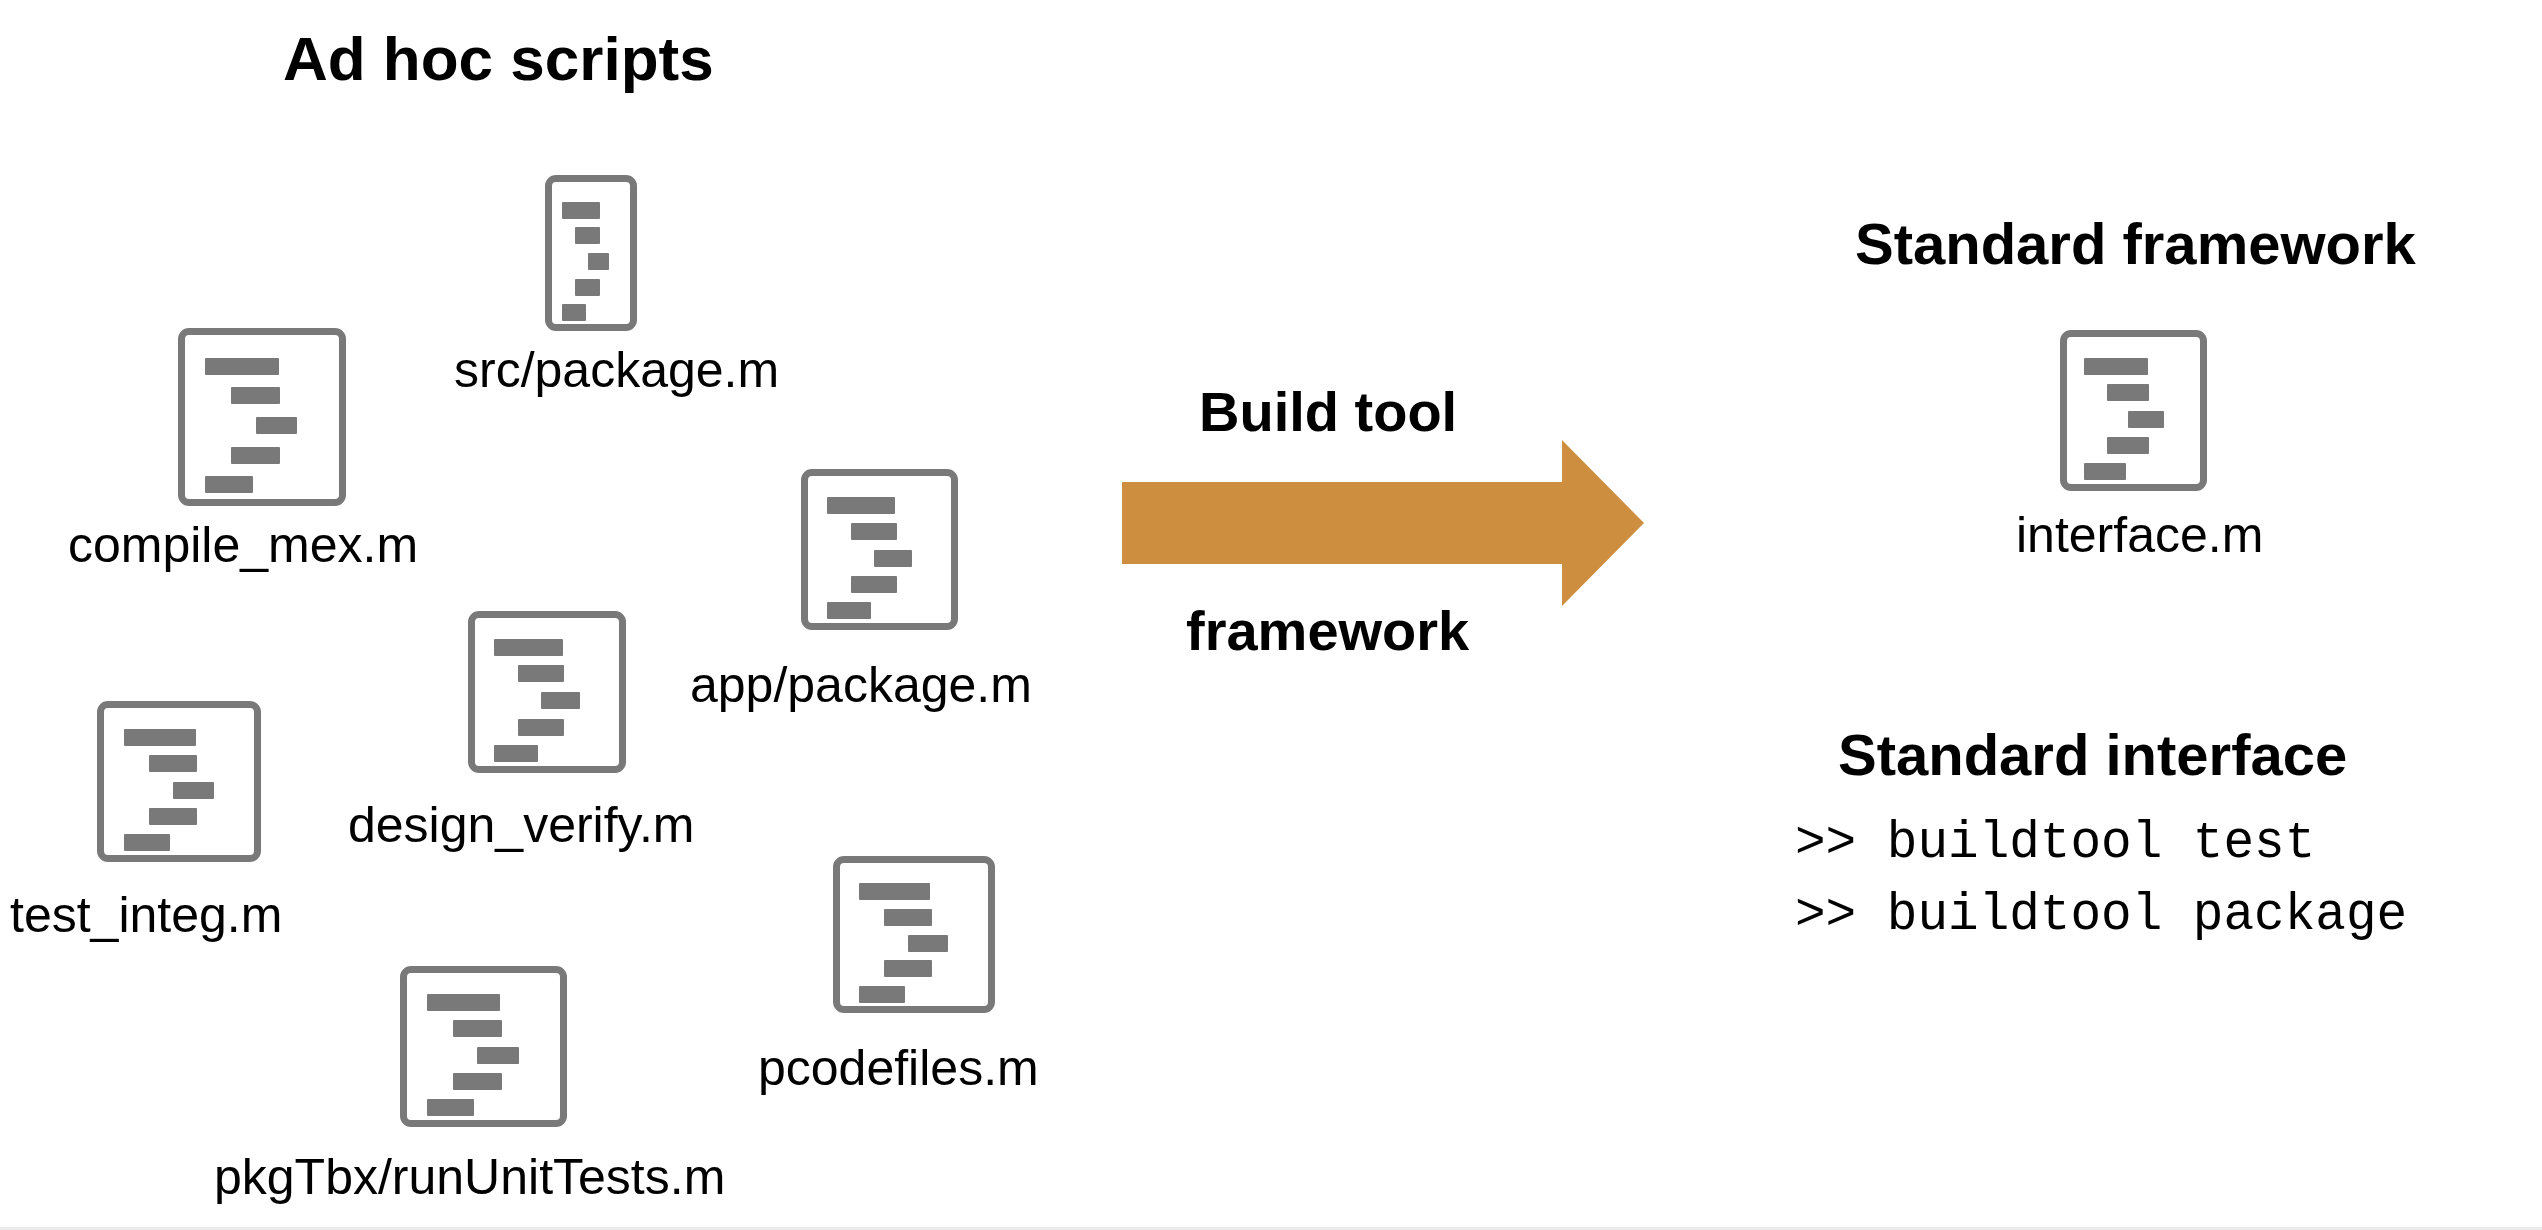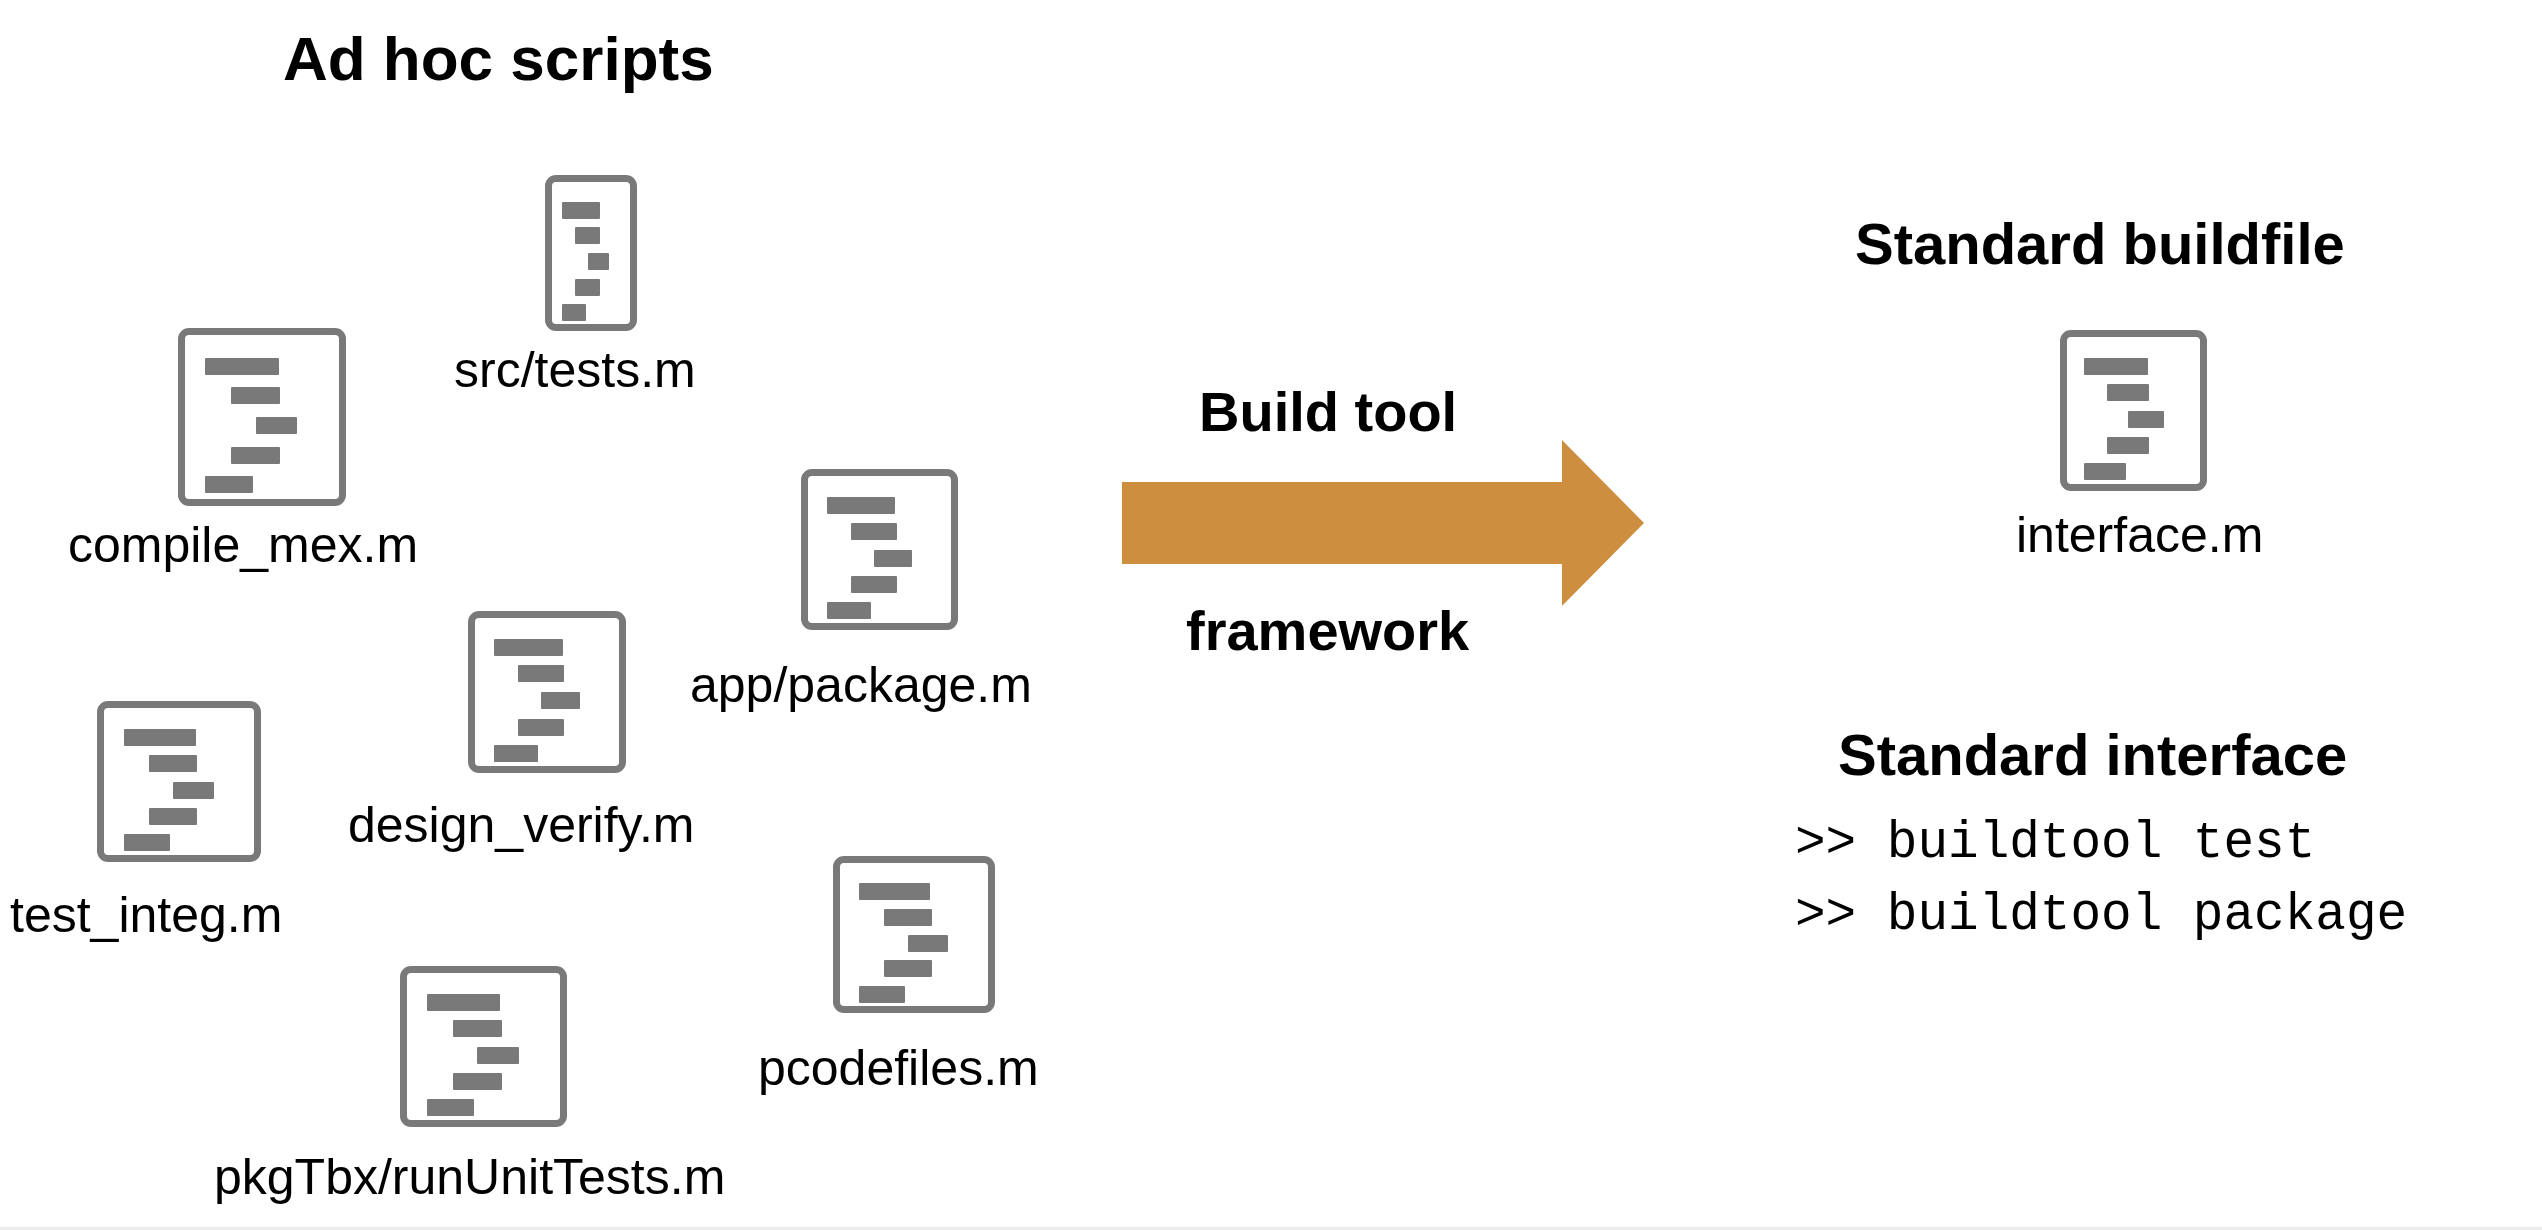--- a/index.html
+++ b/index.html
@@ -113,7 +113,7 @@
 
   <div class="heading" id="title-adhoc">Ad hoc scripts</div>
 
-  <div class="heading" id="title-std-loc">Standard buildfile</div>
+  <div class="heading" id="title-std-loc">Standard framework</div>
 
   <div class="heading" id="title-std-iface">Standard interface</div>
 

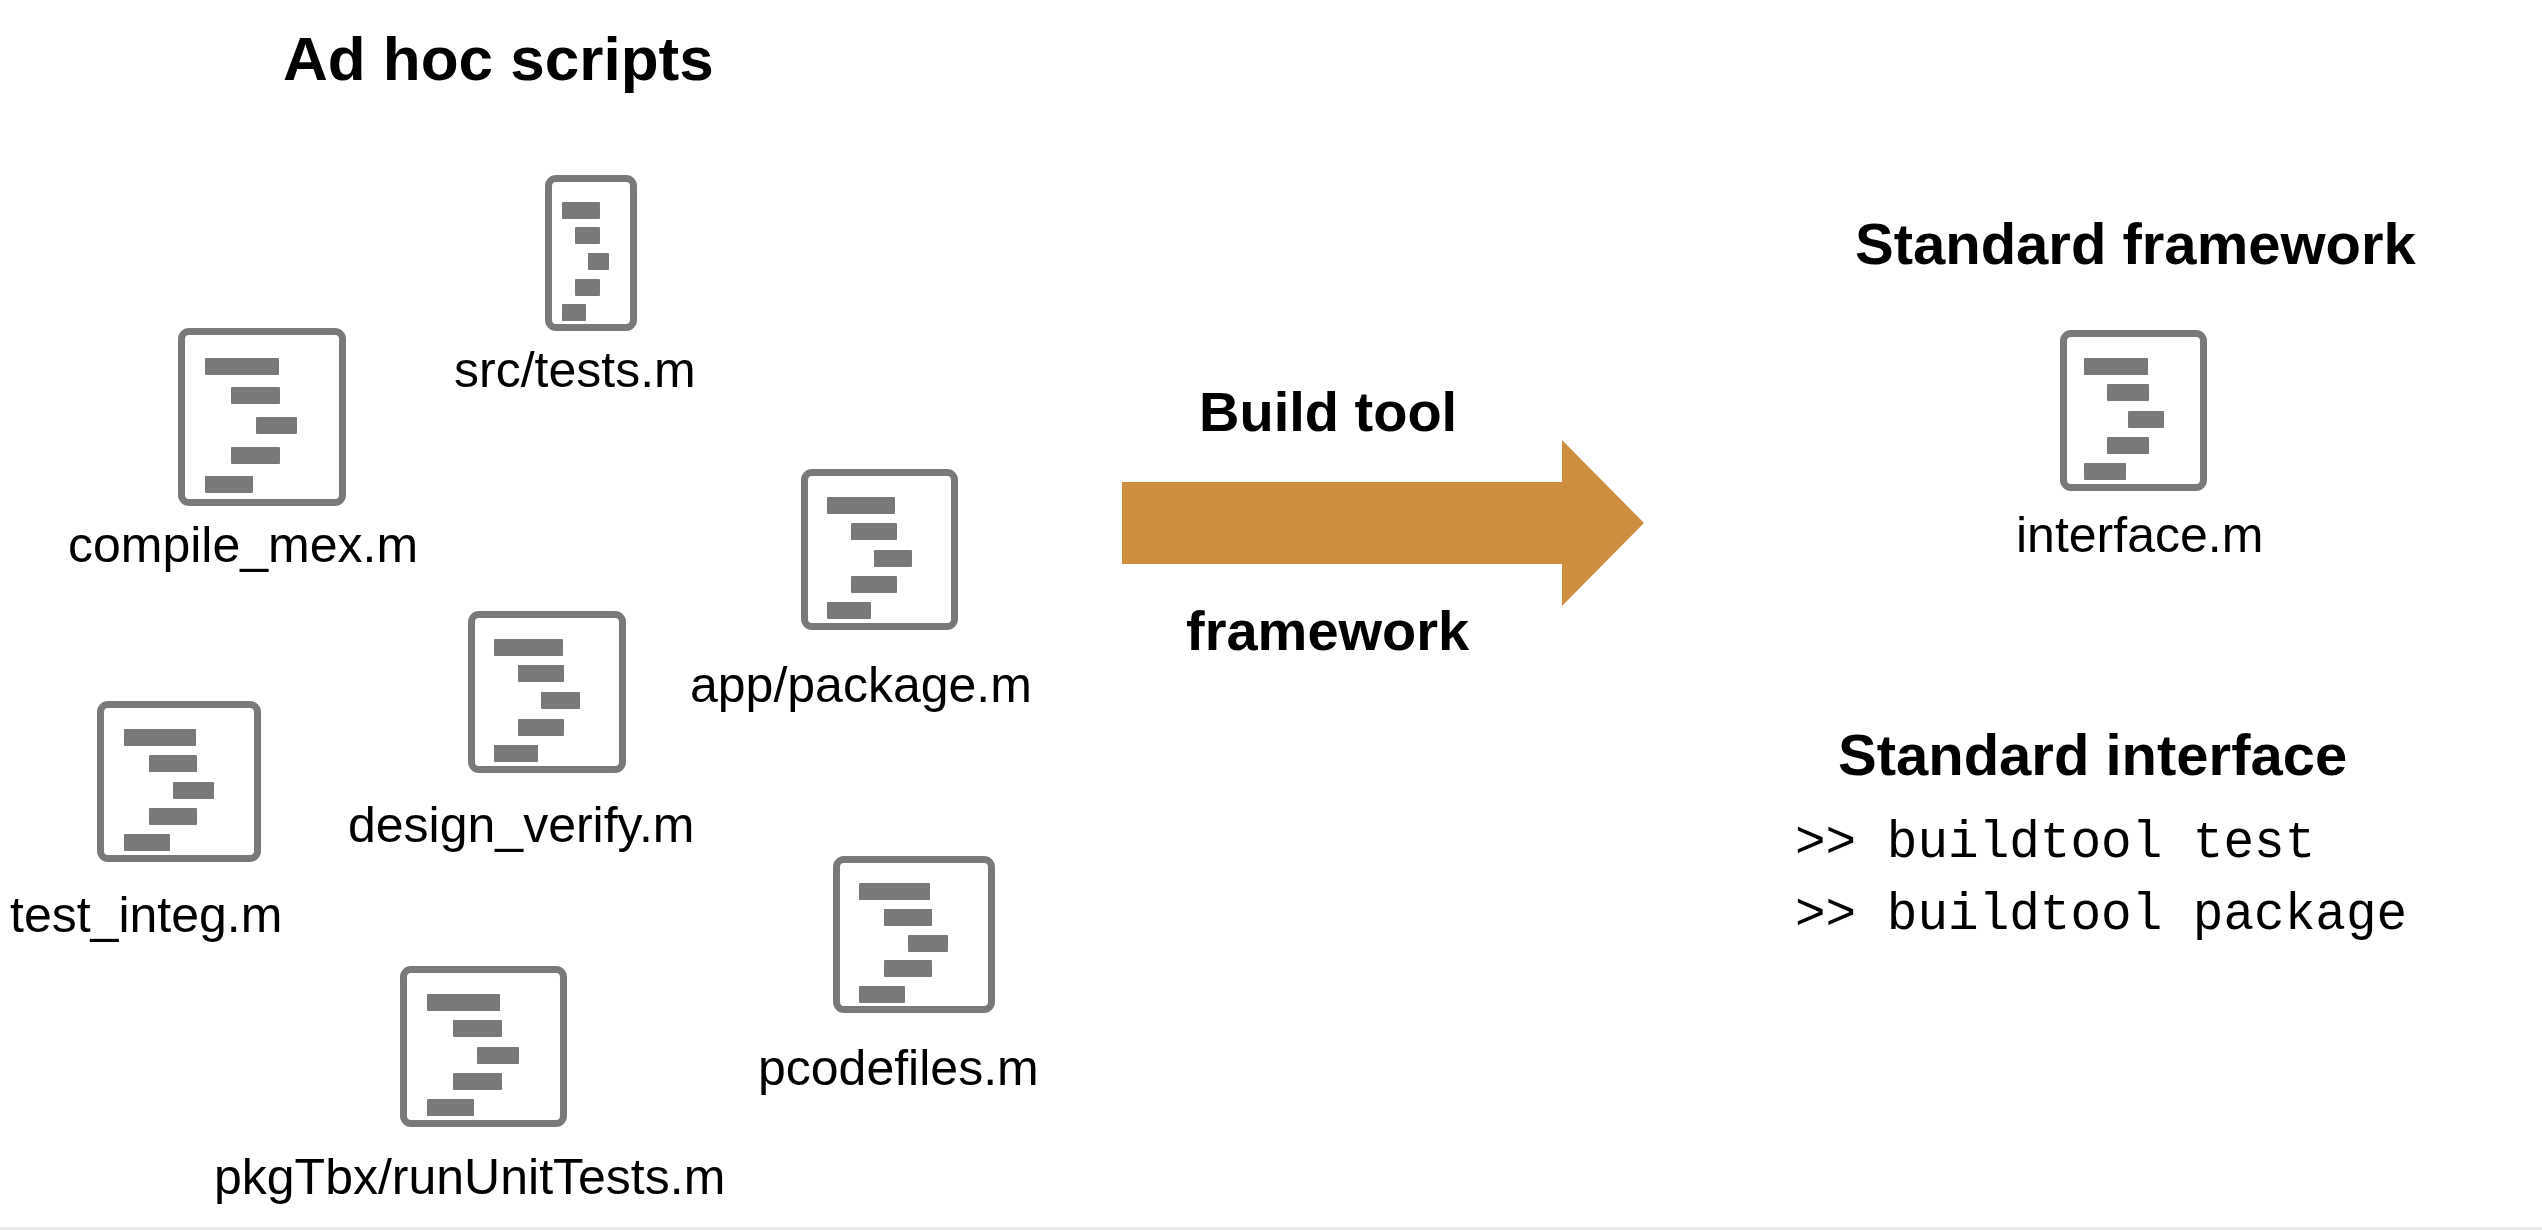--- a/index.html
+++ b/index.html
@@ -125,7 +125,7 @@
         <div class="bar l4" style="background: rgb(121, 121, 121);"></div>
         <div class="bar l5" style="background: rgb(121, 121, 121);"></div>
       </div>
-      <div class="file-label" style="left: 454px; top: 345px;">src/tests.m</div>
+      <div class="file-label" style="left: 454px; top: 345px;">src/package.m</div>
       <div class="file-icon" style="left: 178px; top: 328px; width: 168px; height: 178px; border-color: rgb(121, 121, 121); background: rgb(255, 255, 255);">
         <div class="bar l1" style="background: rgb(121, 121, 121);"></div>
         <div class="bar l2" style="background: rgb(121, 121, 121);"></div>

